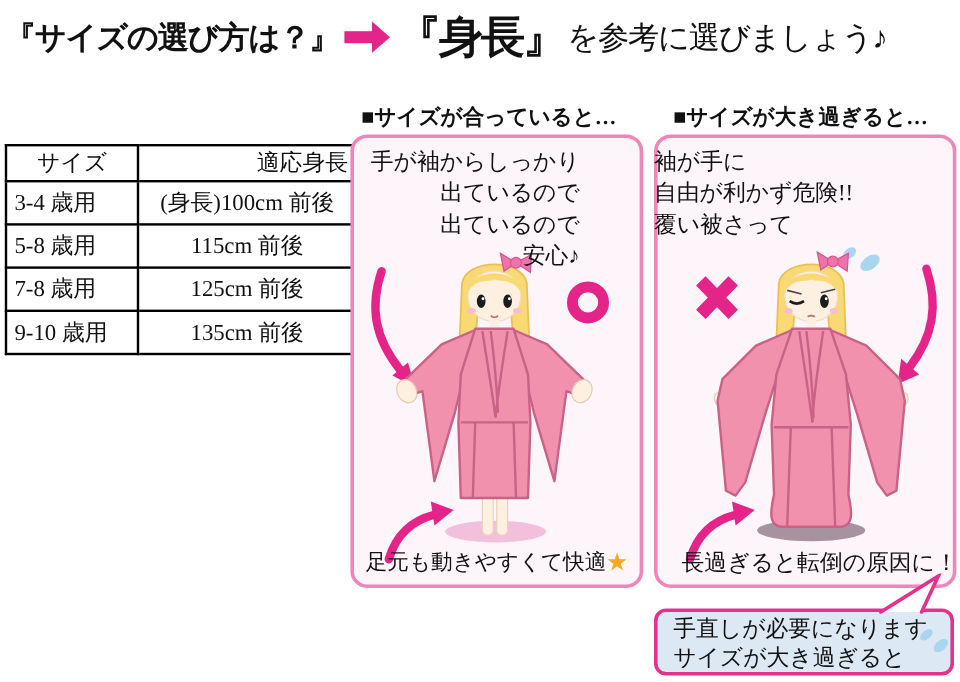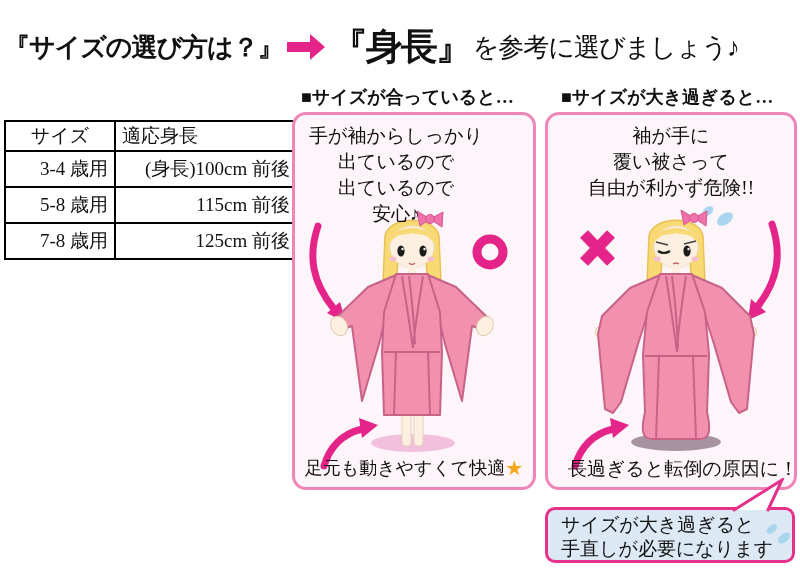--- a/index.html
+++ b/index.html
@@ -10,7 +10,7 @@
   
   .title-row{position:absolute;top:6px;left:4px;display:flex;align-items:center;white-space:nowrap;}
   .title-p1{font-size:26px;font-weight:bold;letter-spacing:-1px;}
-  .title-p2{font-size:37px;font-weight:bold;letter-spacing:-2px;margin:16px 2px;}
+  .title-p2{font-size:37px;font-weight:bold;letter-spacing:-2px;margin:0 2px;}
   .title-p3{font-size:26px;font-weight:normal;letter-spacing:-1px;}
   .title-arrow{position:relative;width:40px;height:26px;margin:0 3px;flex:0 0 auto;}
   .title-arrow .bar{position:absolute;left:1px;top:8px;width:23px;height:10px;background:#e5248a;}

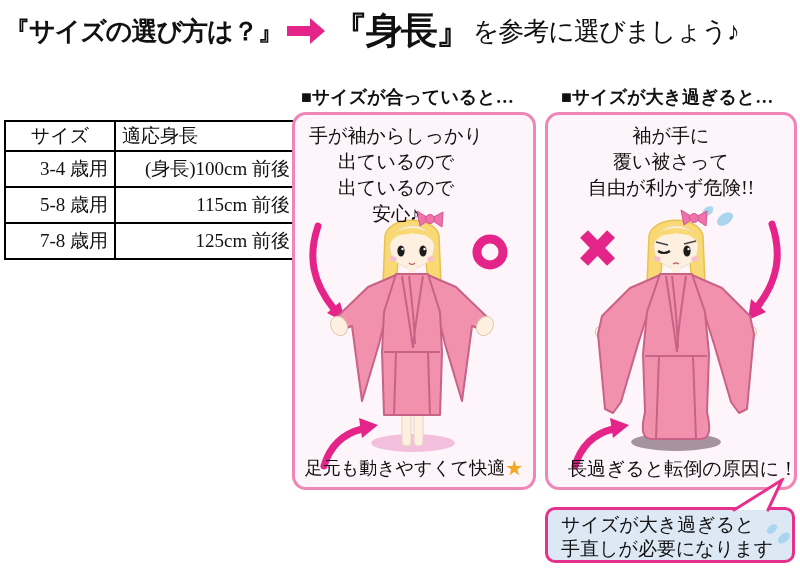--- a/index.html
+++ b/index.html
@@ -65,7 +65,7 @@
   <tbody>
       <tr class="hdr">
     <td class="c1">サイズ</td>
-    <td class="c2" style="text-align:left;">適応身長</td>
+    <td class="c2" style="text-align:right;">適応身長</td>
   </tr>
   <tr>
     <td class="c1">3-4 歳用</td>

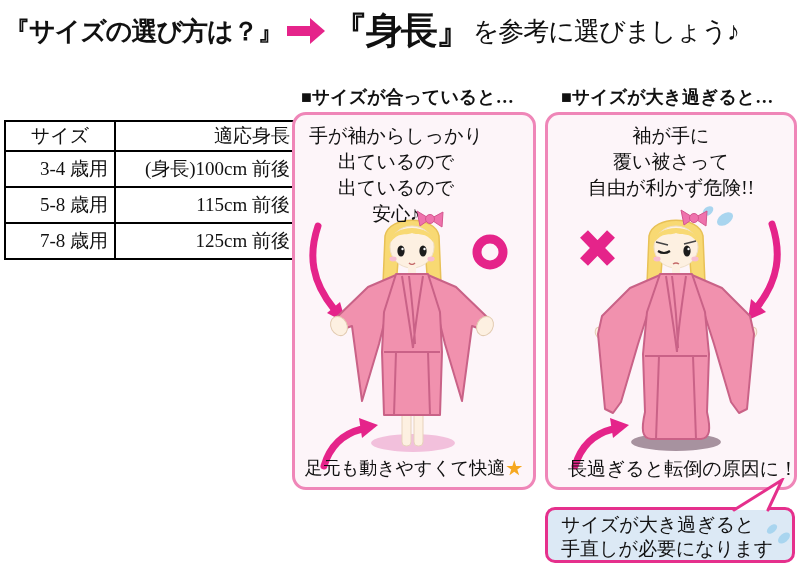--- a/index.html
+++ b/index.html
@@ -35,7 +35,7 @@
   .art-fit{left:292px;width:244px;}
   .art-over{left:545px;width:252px;}
   .panel-text{position:absolute;font-size:19px;line-height:26px;}
-  .fit-body{left:309px;top:123px;text-align:center;}
+  .fit-body{left:309px;top:123px;text-align:right;}
   .over-body{left:545px;top:123px;width:252px;text-align:center;}
   .panel-caption{position:absolute;top:456px;font-size:18px;text-align:center;}
   .fit-caption{left:292px;width:244px;}

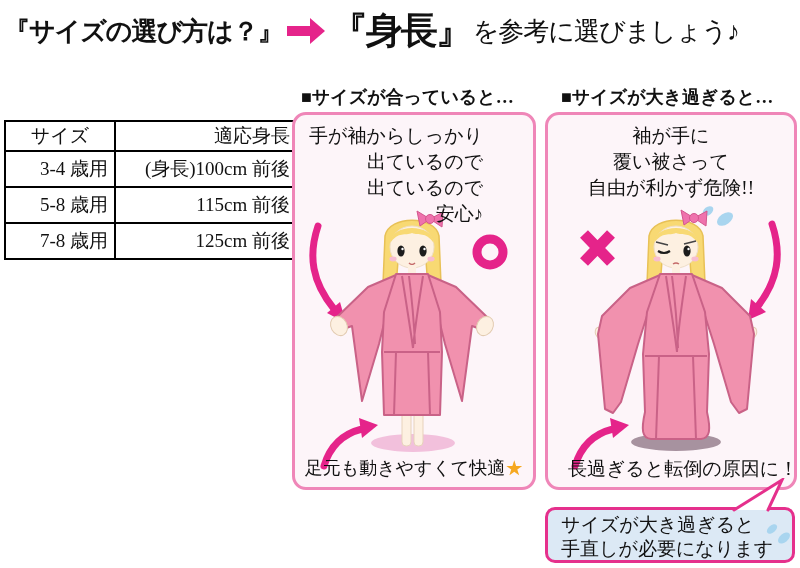--- a/index.html
+++ b/index.html
@@ -36,7 +36,7 @@
   .art-over{left:545px;width:252px;}
   .panel-text{position:absolute;font-size:19px;line-height:26px;}
   .fit-body{left:309px;top:123px;text-align:right;}
-  .over-body{left:545px;top:123px;width:252px;text-align:center;}
+  .over-body{left:545px;top:123px;width:252px;}
   .panel-caption{position:absolute;top:456px;font-size:18px;text-align:center;}
   .fit-caption{left:292px;width:244px;}
   .over-caption{left:545px;width:276px;font-size:19px;}

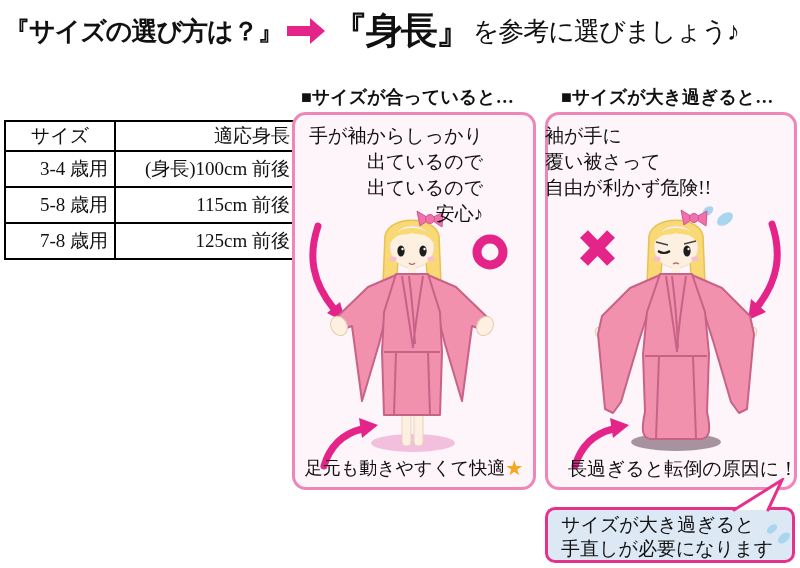--- a/index.html
+++ b/index.html
@@ -20,7 +20,7 @@
   .size-table{position:absolute;left:4px;top:120px;border-collapse:collapse;}
   .size-table td{border:2px solid #000;font-size:19px;height:34px;padding:0 6px;}
   .size-table tr.hdr td{height:28px;text-align:center;}
-  .size-table td.c1{width:96px;text-align:right;}
+  .size-table td.c1{width:96px;text-align:left;}
   .size-table td.c2{width:168px;text-align:right;padding-right:9px;}
   
   .panel-heading{position:absolute;top:85px;font-size:18px;font-weight:bold;letter-spacing:0px;}

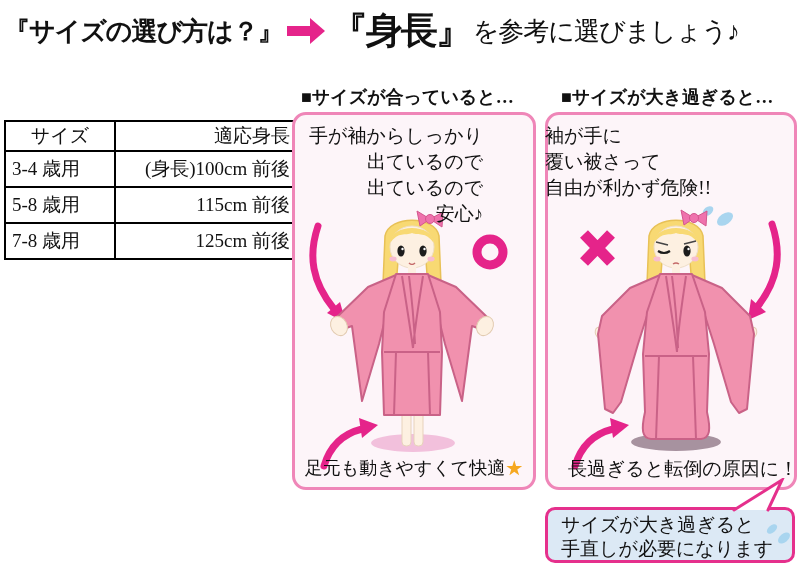--- a/index.html
+++ b/index.html
@@ -21,7 +21,7 @@
   .size-table td{border:2px solid #000;font-size:19px;height:34px;padding:0 6px;}
   .size-table tr.hdr td{height:28px;text-align:center;}
   .size-table td.c1{width:96px;text-align:left;}
-  .size-table td.c2{width:168px;text-align:right;padding-right:9px;}
+  .size-table td.c2{width:168px;text-align:center;padding-right:9px;}
   
   .panel-heading{position:absolute;top:85px;font-size:18px;font-weight:bold;letter-spacing:0px;}
   .ph-left{left:301px;}

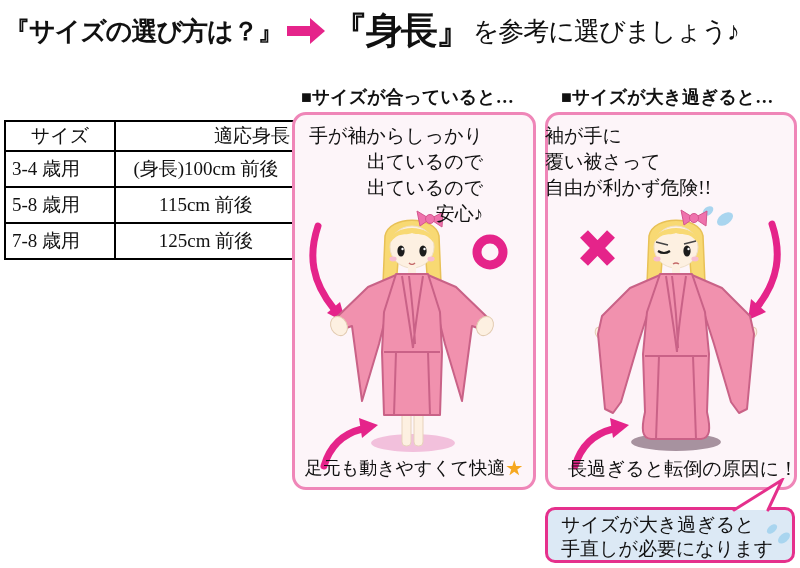--- a/index.html
+++ b/index.html
@@ -215,8 +215,8 @@
 
 <div class="panel-text over-body">
   <div>袖が手に</div>
+  <div>自由が利かず危険!!</div>
   <div>覆い被さって</div>
-  <div>自由が利かず危険!!</div>
 </div>
 <div class="panel-caption over-caption">長過ぎると転倒の原因に！</div>
 

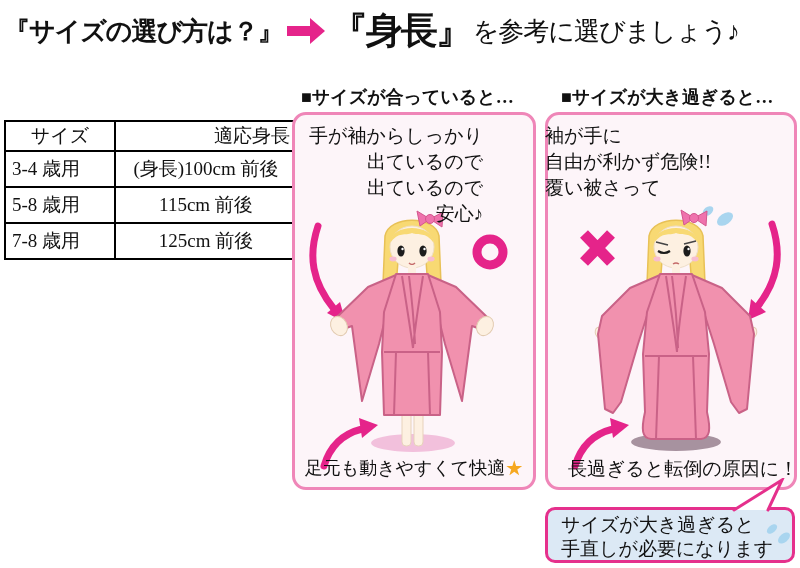--- a/index.html
+++ b/index.html
@@ -79,6 +79,10 @@
     <td class="c1">7-8 歳用</td>
     <td class="c2">125cm 前後</td>
   </tr>
+  <tr>
+    <td class="c1">9-10 歳用</td>
+    <td class="c2">135cm 前後</td>
+  </tr>
 </tbody>
   </table>
 

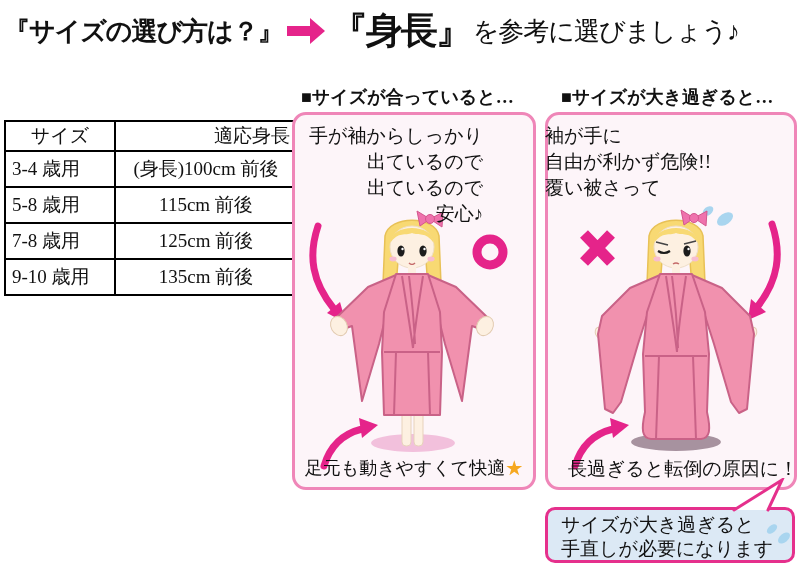--- a/index.html
+++ b/index.html
@@ -226,8 +226,8 @@
 
 <div class="note-bubble">
   <div class="txt">
+    <div>手直しが必要になります</div>
     <div>サイズが大き過ぎると</div>
-    <div>手直しが必要になります</div>
   </div>
 </div>
 <svg class="bubble-tail" viewBox="0 0 72 35">

